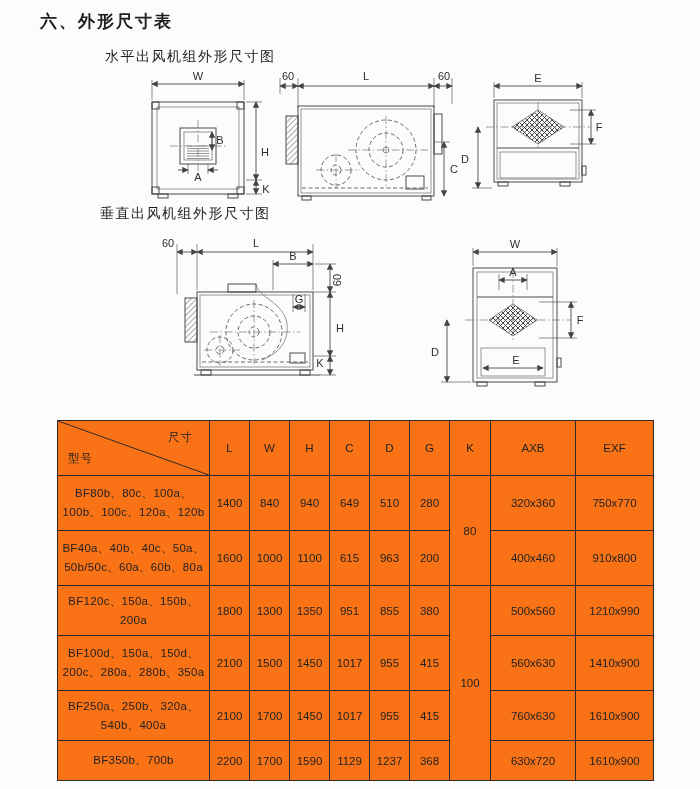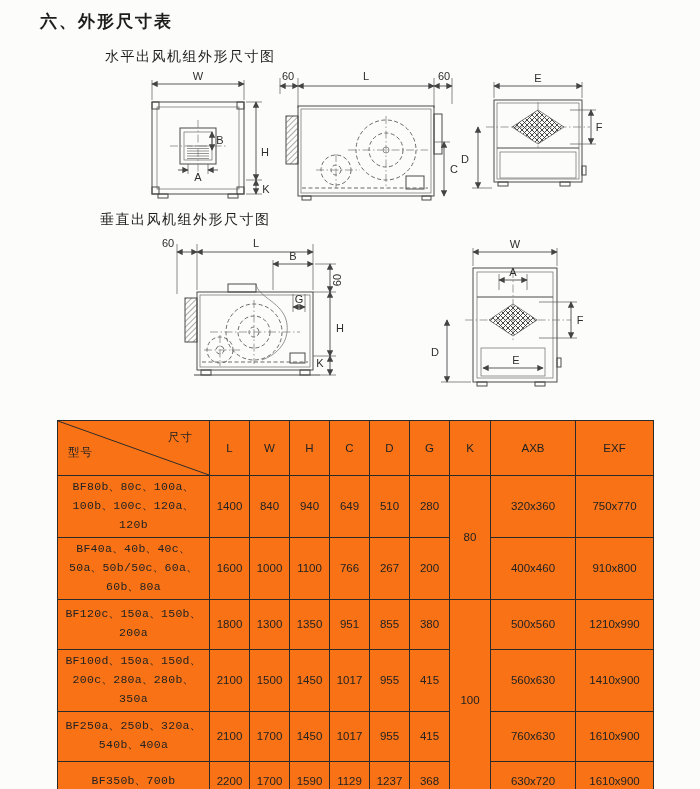--- a/index.html
+++ b/index.html
@@ -176,7 +176,7 @@
     </g>
   </svg>
 
-  <div class="abs subtitle" style="left:100px;top:211px">垂直出风机组外形尺寸图</div>
+  <div class="abs subtitle" style="left:100px;top:205px">垂直出风机组外形尺寸图</div>
 
   <svg class="draw" style="left:106px;top:236px" width="246" height="152" viewBox="0 0 246 152">
     <defs>

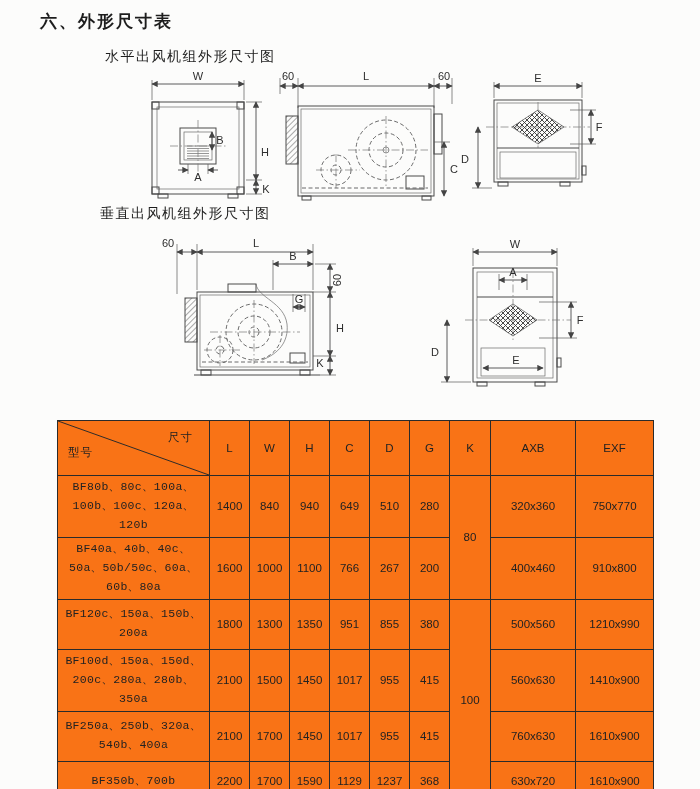--- a/index.html
+++ b/index.html
@@ -26,7 +26,7 @@
   td.corner{position:relative;padding:0;}
   td.corner svg{position:absolute;left:0;top:0;width:100%;height:100%;}
   .c-tr{position:absolute;top:9px;right:16px;font-size:11.5px;letter-spacing:1px;}
-  .c-bl{position:absolute;bottom:15px;left:10px;font-size:11.5px;letter-spacing:1px;}
+  .c-bl{position:absolute;bottom:9px;left:10px;font-size:11.5px;letter-spacing:1px;}
 </style>
 </head>
 <body>

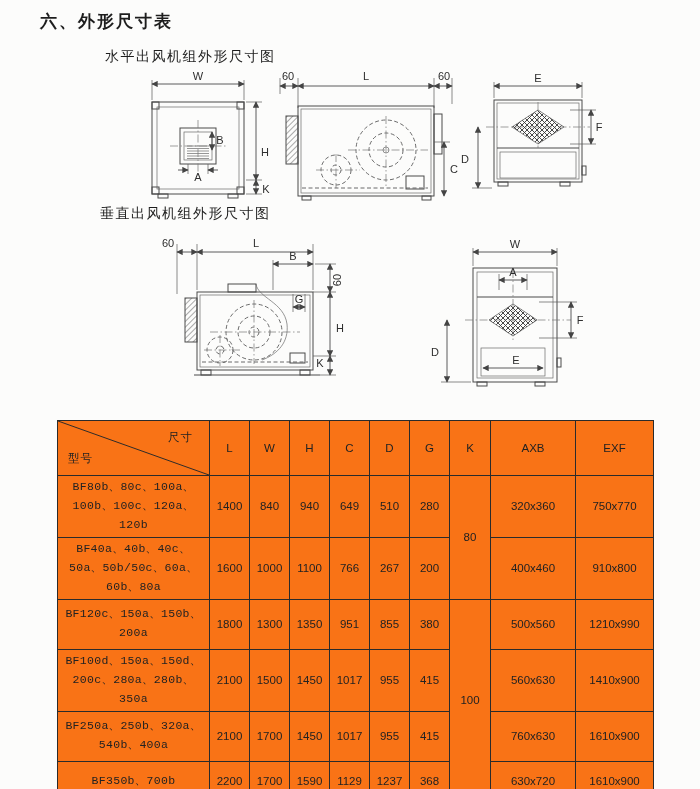--- a/index.html
+++ b/index.html
@@ -22,7 +22,7 @@
   svg text{font-size:11px;fill:#2e2e2e;text-anchor:middle;font-family:"Liberation Sans","DejaVu Sans",sans-serif;}
   table.dims{border-collapse:collapse;table-layout:fixed;width:596px;border:1.5px solid #2b2b2b;background:#f97316;}
   table.dims td{border:1px solid #2b2b2b;font-size:11.5px;text-align:center;vertical-align:middle;color:#222;padding:2px;overflow:hidden;}
-  td.model{text-align:left;padding:3px 4px 3px 9px;font-size:11px;line-height:1.65;letter-spacing:.3px;font-family:Liberation Mono, monospace;}
+  td.model{text-align:left;padding:3px 4px 3px 9px;font-size:11px;line-height:1.65;letter-spacing:.3px;}
   td.corner{position:relative;padding:0;}
   td.corner svg{position:absolute;left:0;top:0;width:100%;height:100%;}
   .c-tr{position:absolute;top:9px;right:16px;font-size:11.5px;letter-spacing:1px;}

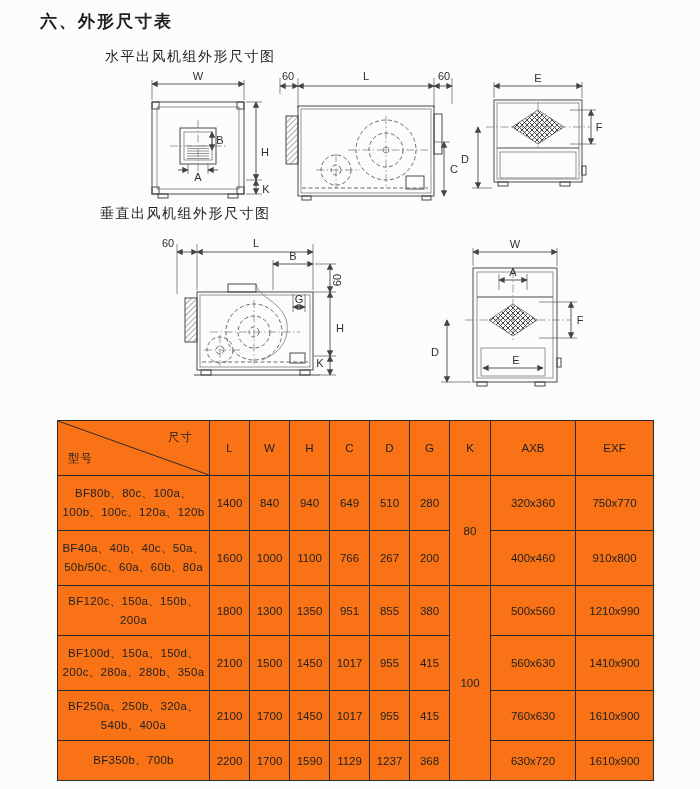--- a/index.html
+++ b/index.html
@@ -335,7 +335,7 @@
         <td>1600</td>
         <td>1000</td>
         <td>1100</td>
-        <td>766</td>
+        <td>615</td>
         <td>267</td>
         <td>200</td>
         <td>400x460</td>

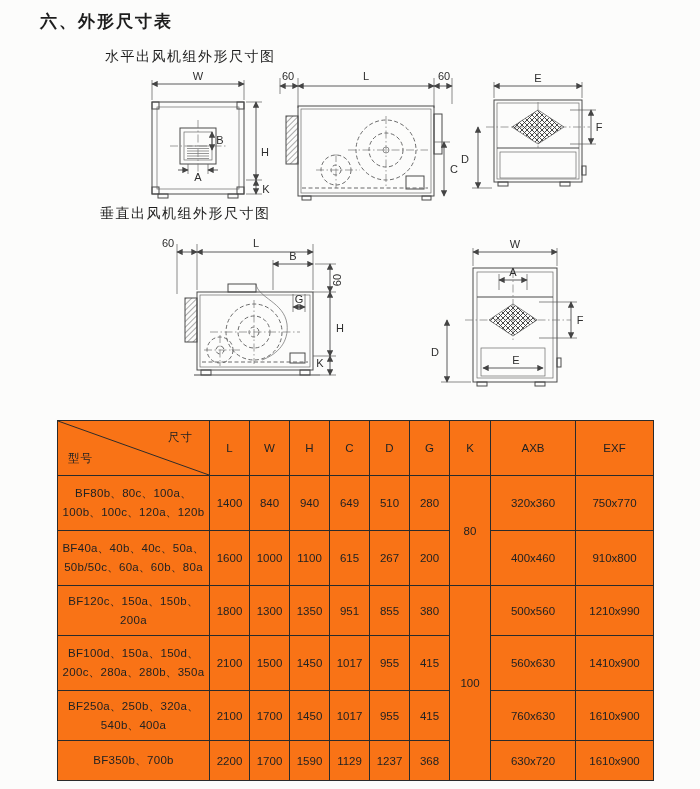--- a/index.html
+++ b/index.html
@@ -336,7 +336,7 @@
         <td>1000</td>
         <td>1100</td>
         <td>615</td>
-        <td>267</td>
+        <td>963</td>
         <td>200</td>
         <td>400x460</td>
         <td>910x800</td>

